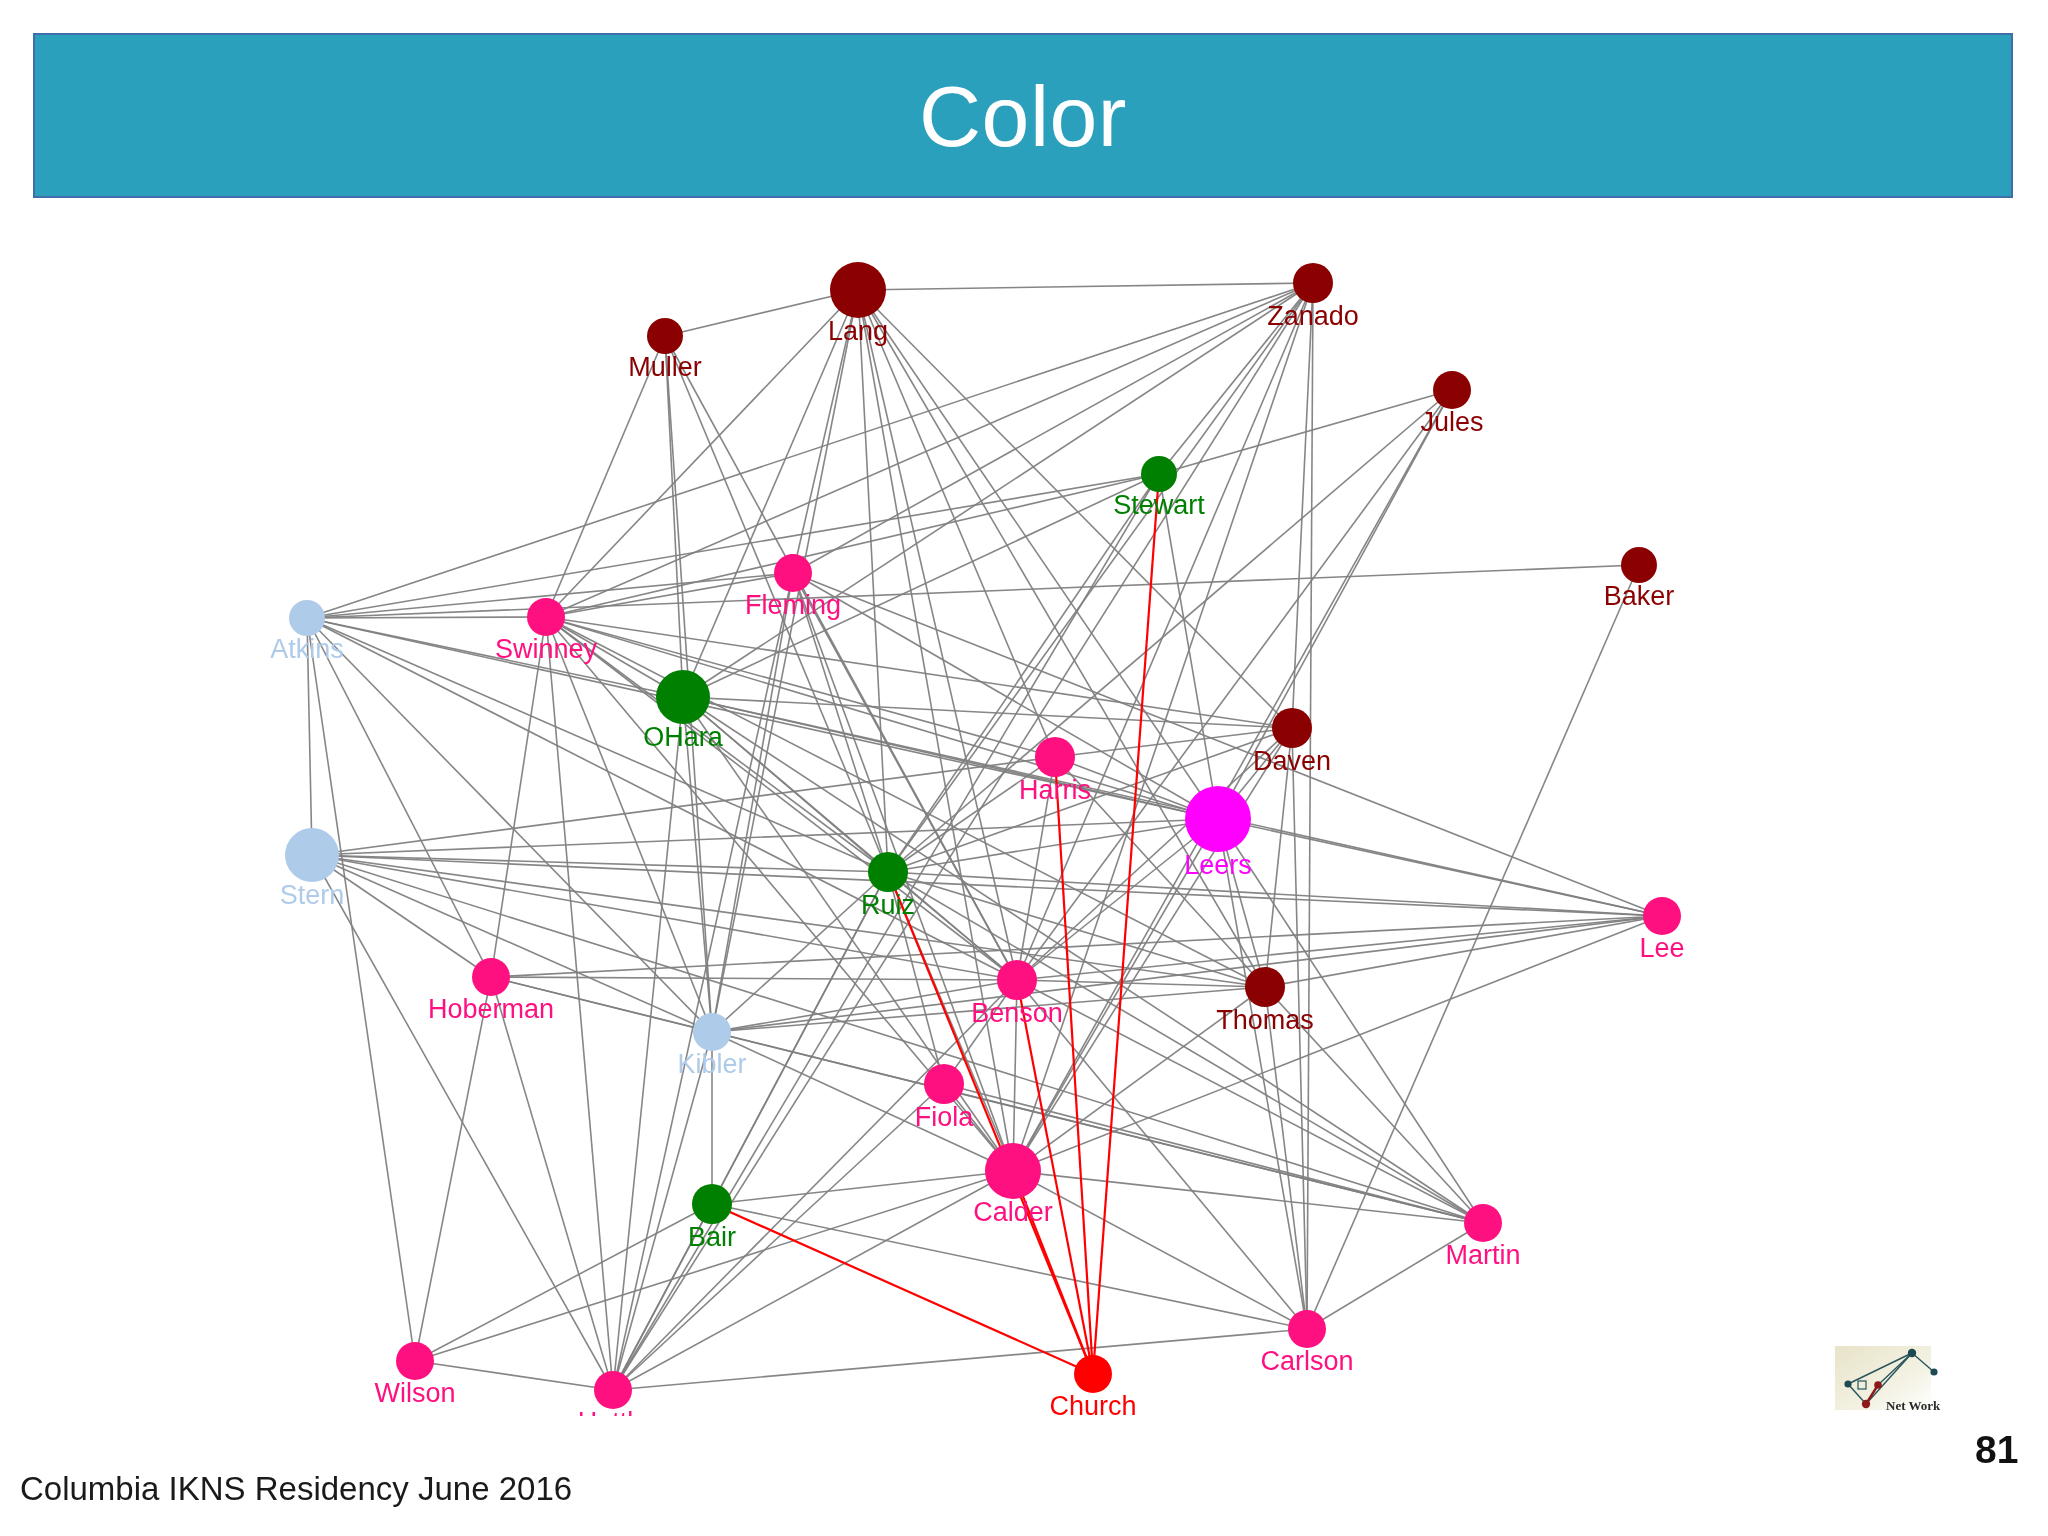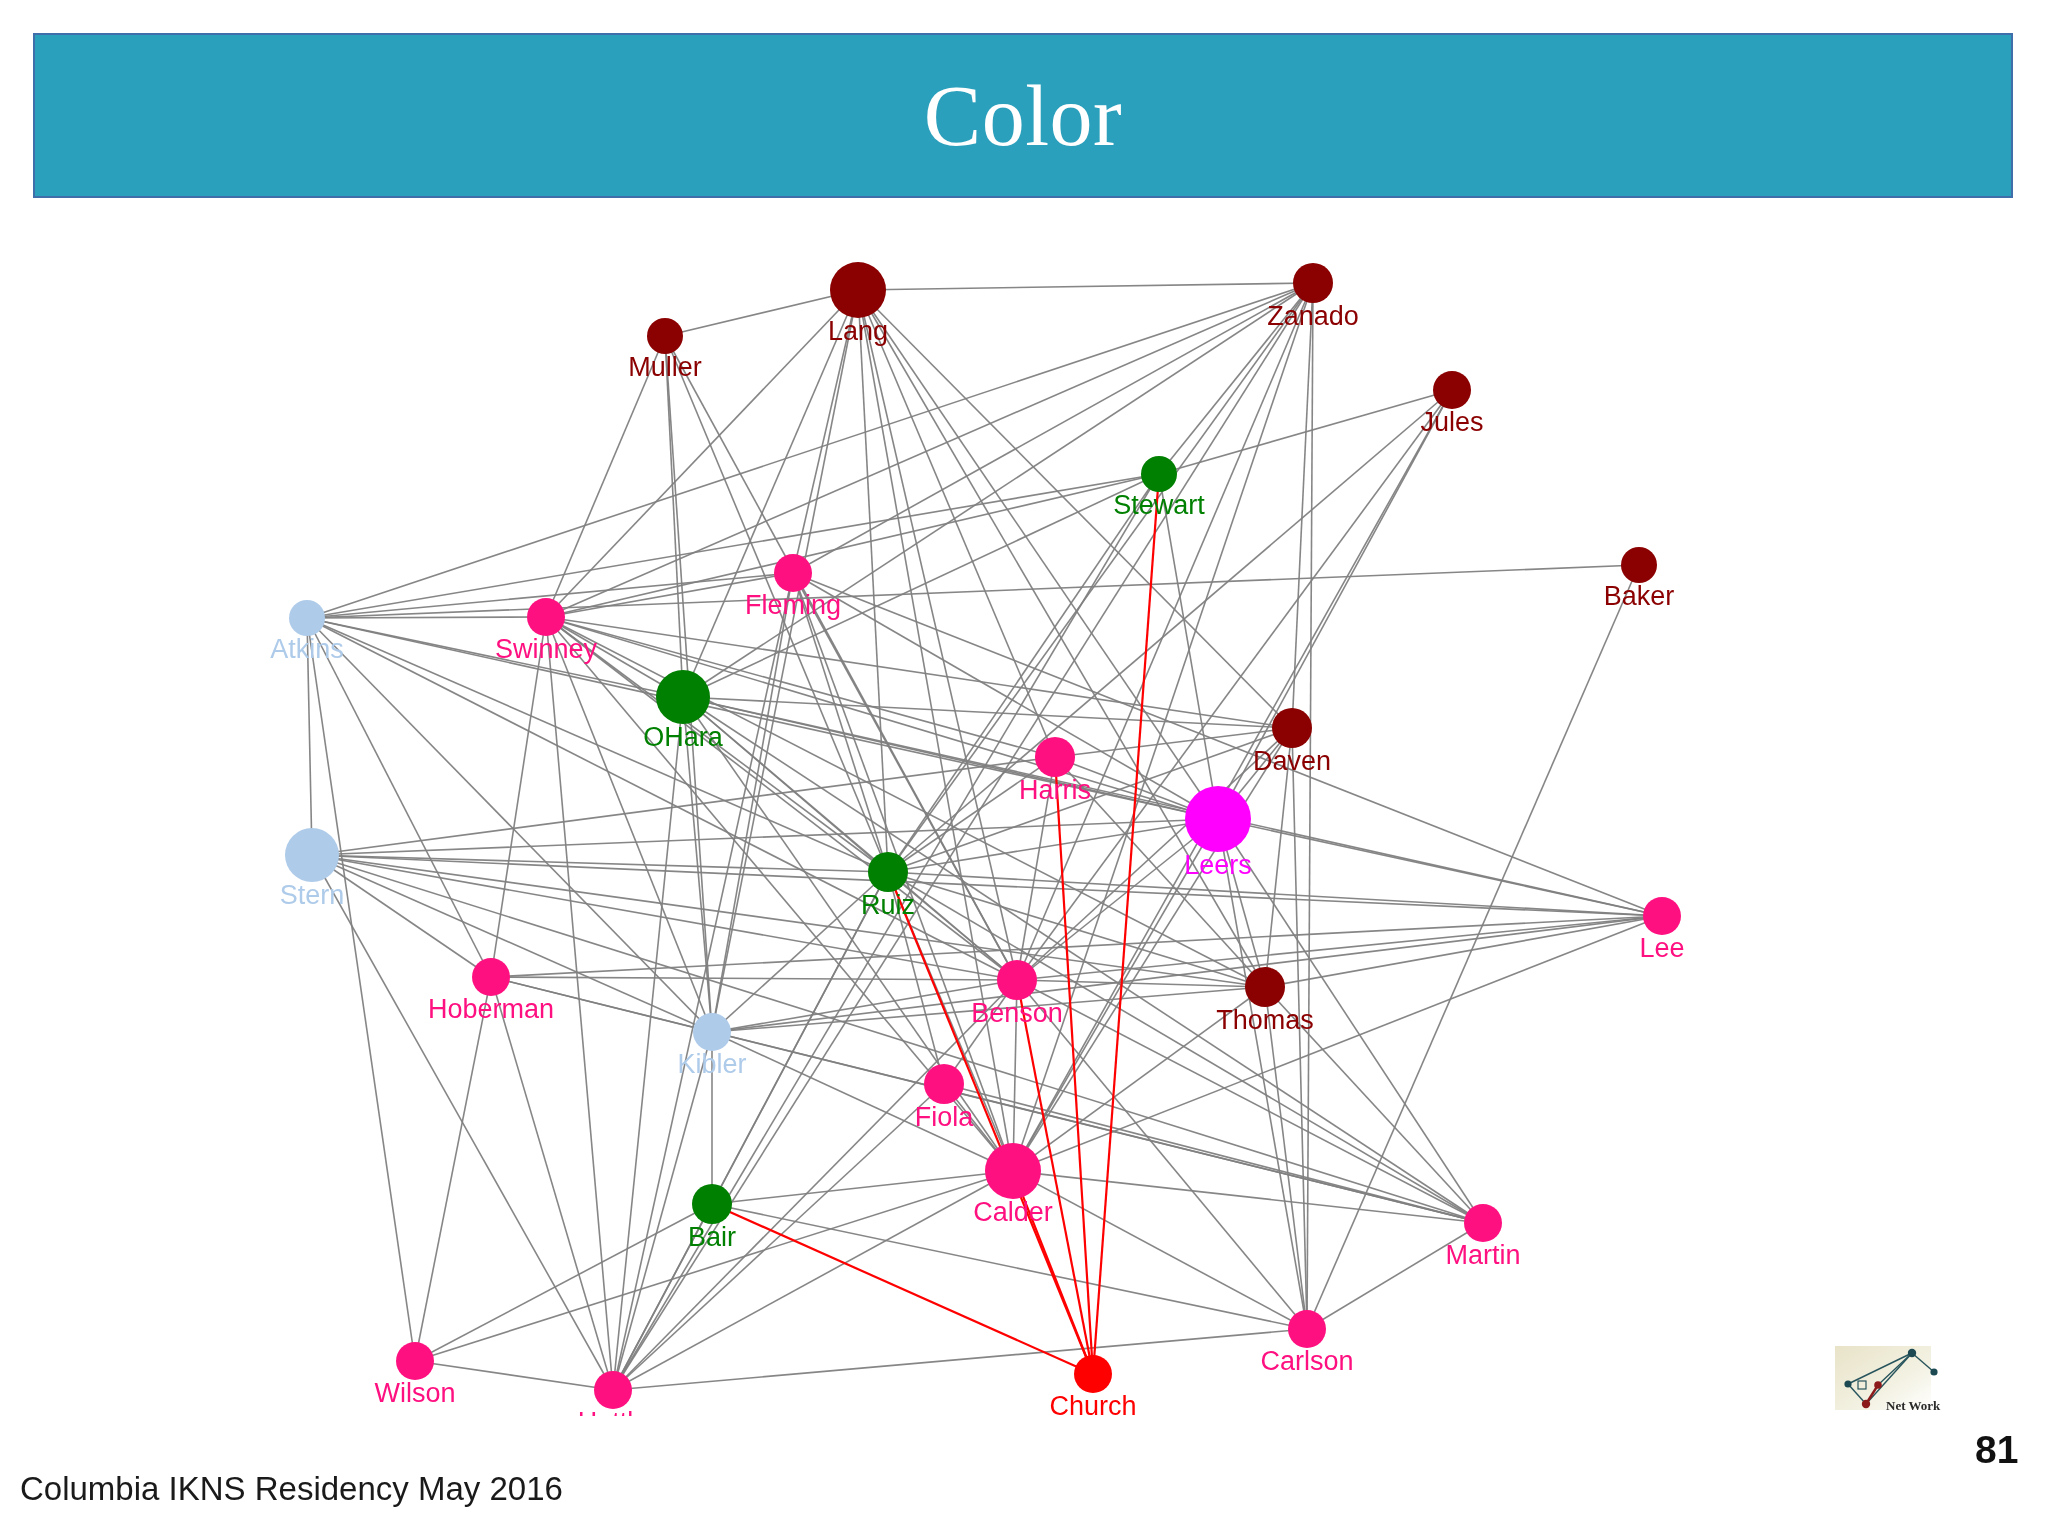--- a/index.html
+++ b/index.html
@@ -28,7 +28,7 @@
     font-weight:400;
     letter-spacing:.5px;
     line-height:1;
-    font-family:Liberation Serif, serif;
+    font-family:Liberation Sans, sans-serif;
   }
 
   

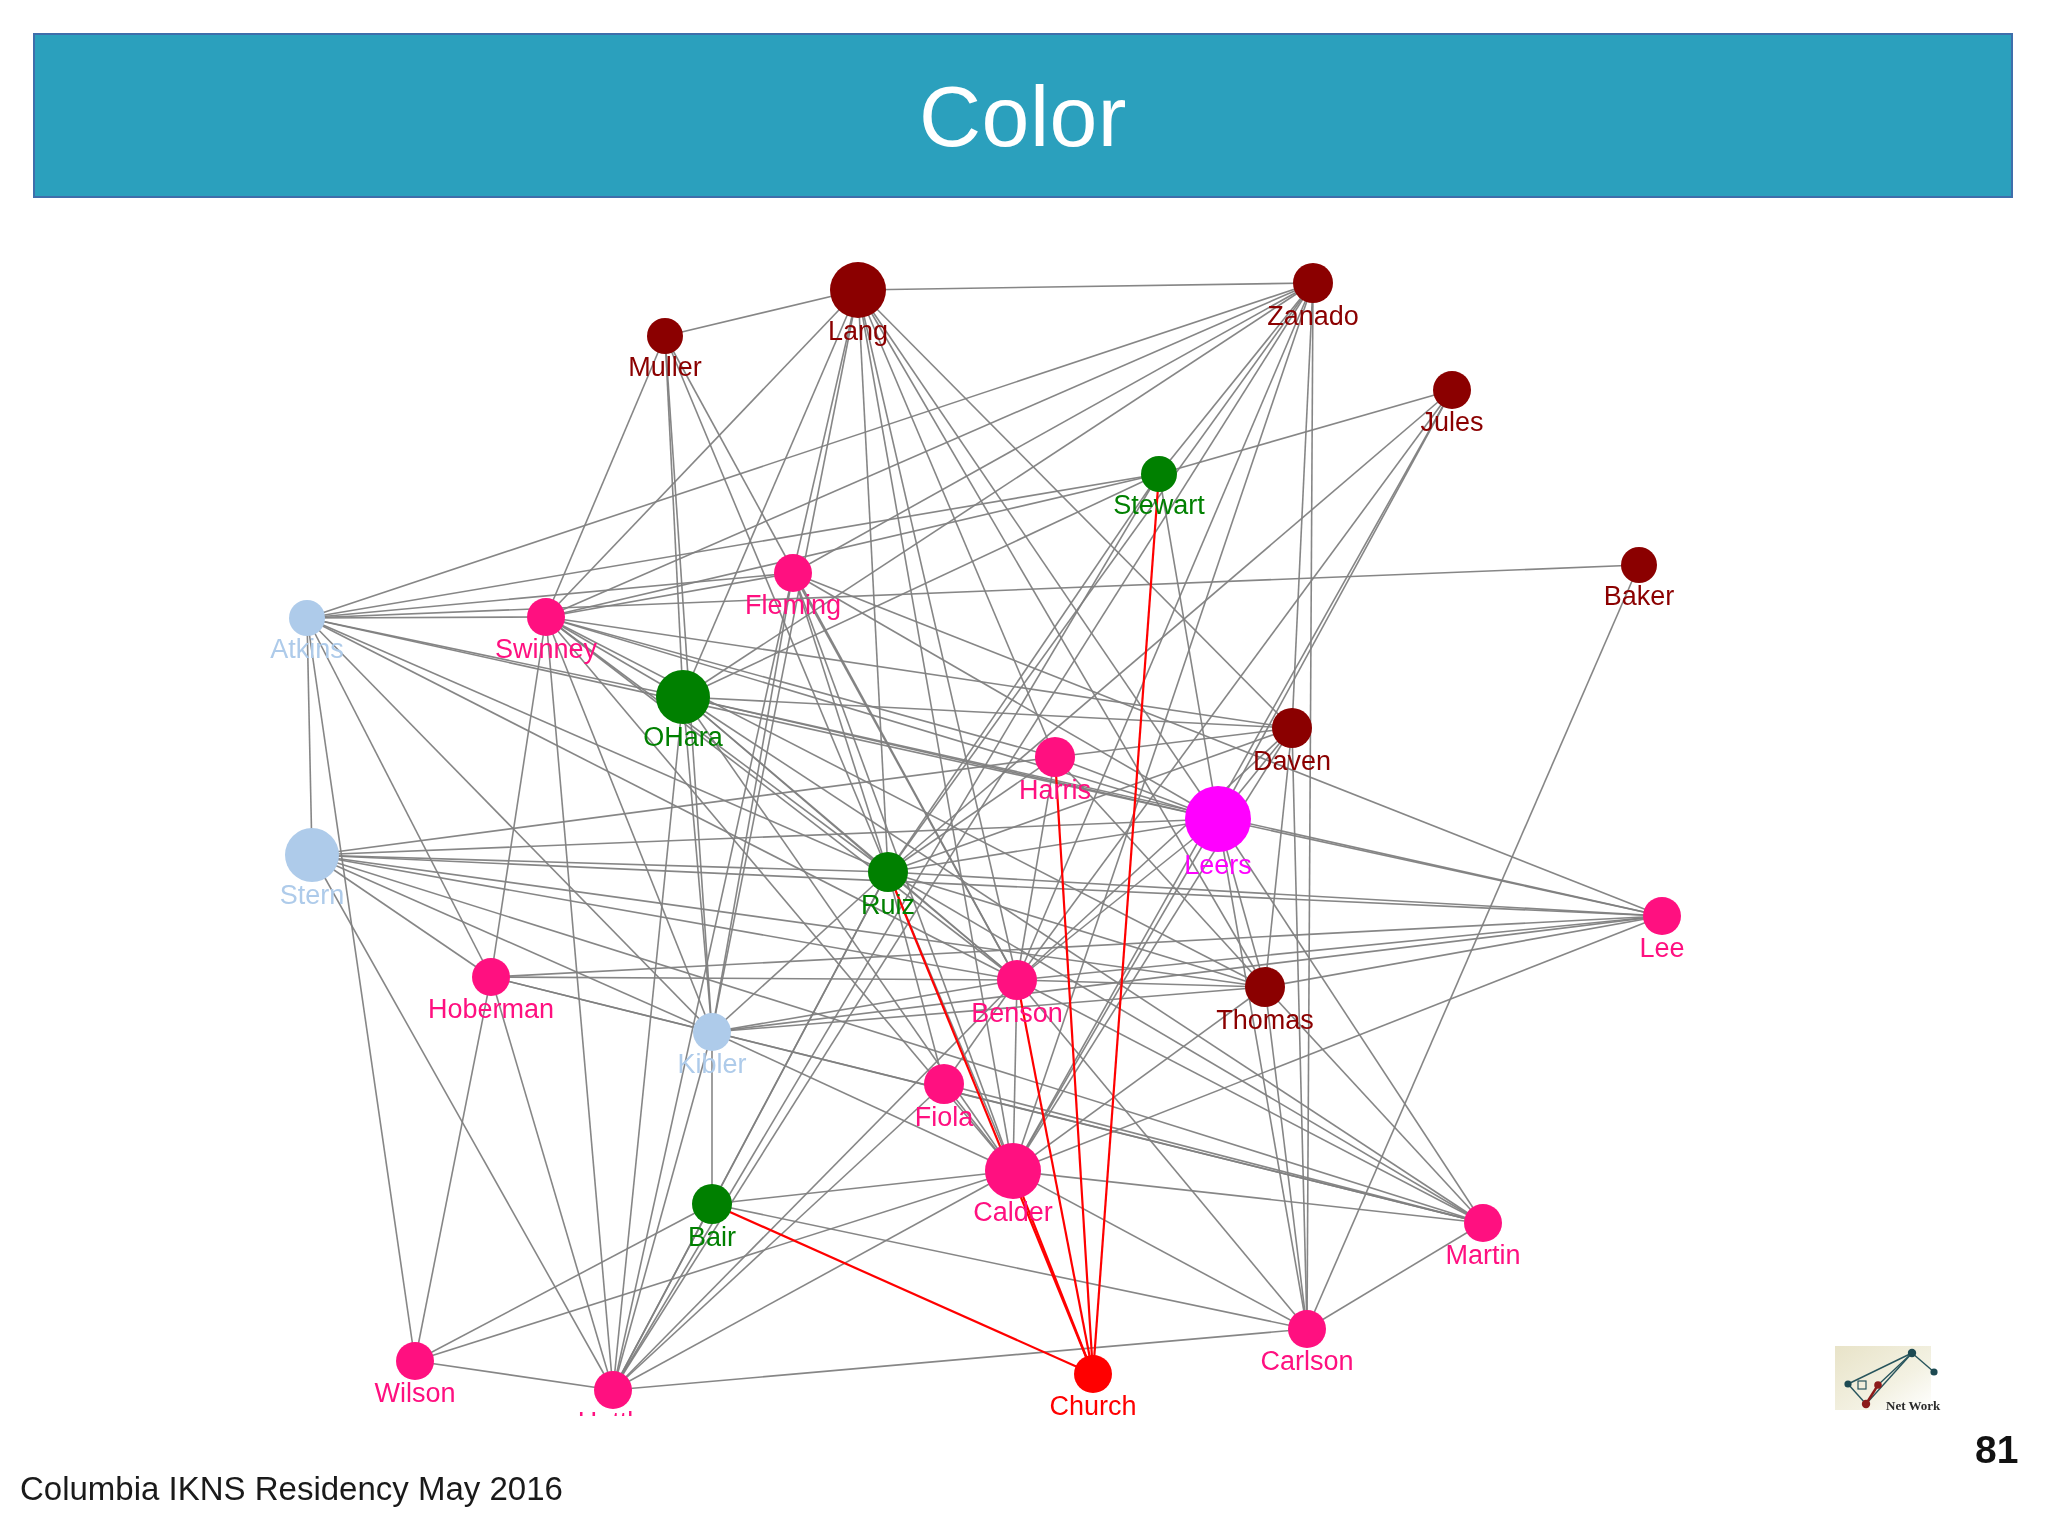--- a/index.html
+++ b/index.html
@@ -312,7 +312,7 @@
     </svg>
   </div>
 
-  <div id="footer-text">Columbia IKNS Residency May 2016</div>
+  <div id="footer-text">Columbia IKNS Residency June 2016</div>
 
   <div id="logo-box">
     <svg width="118" height="88" viewBox="0 0 118 88">

